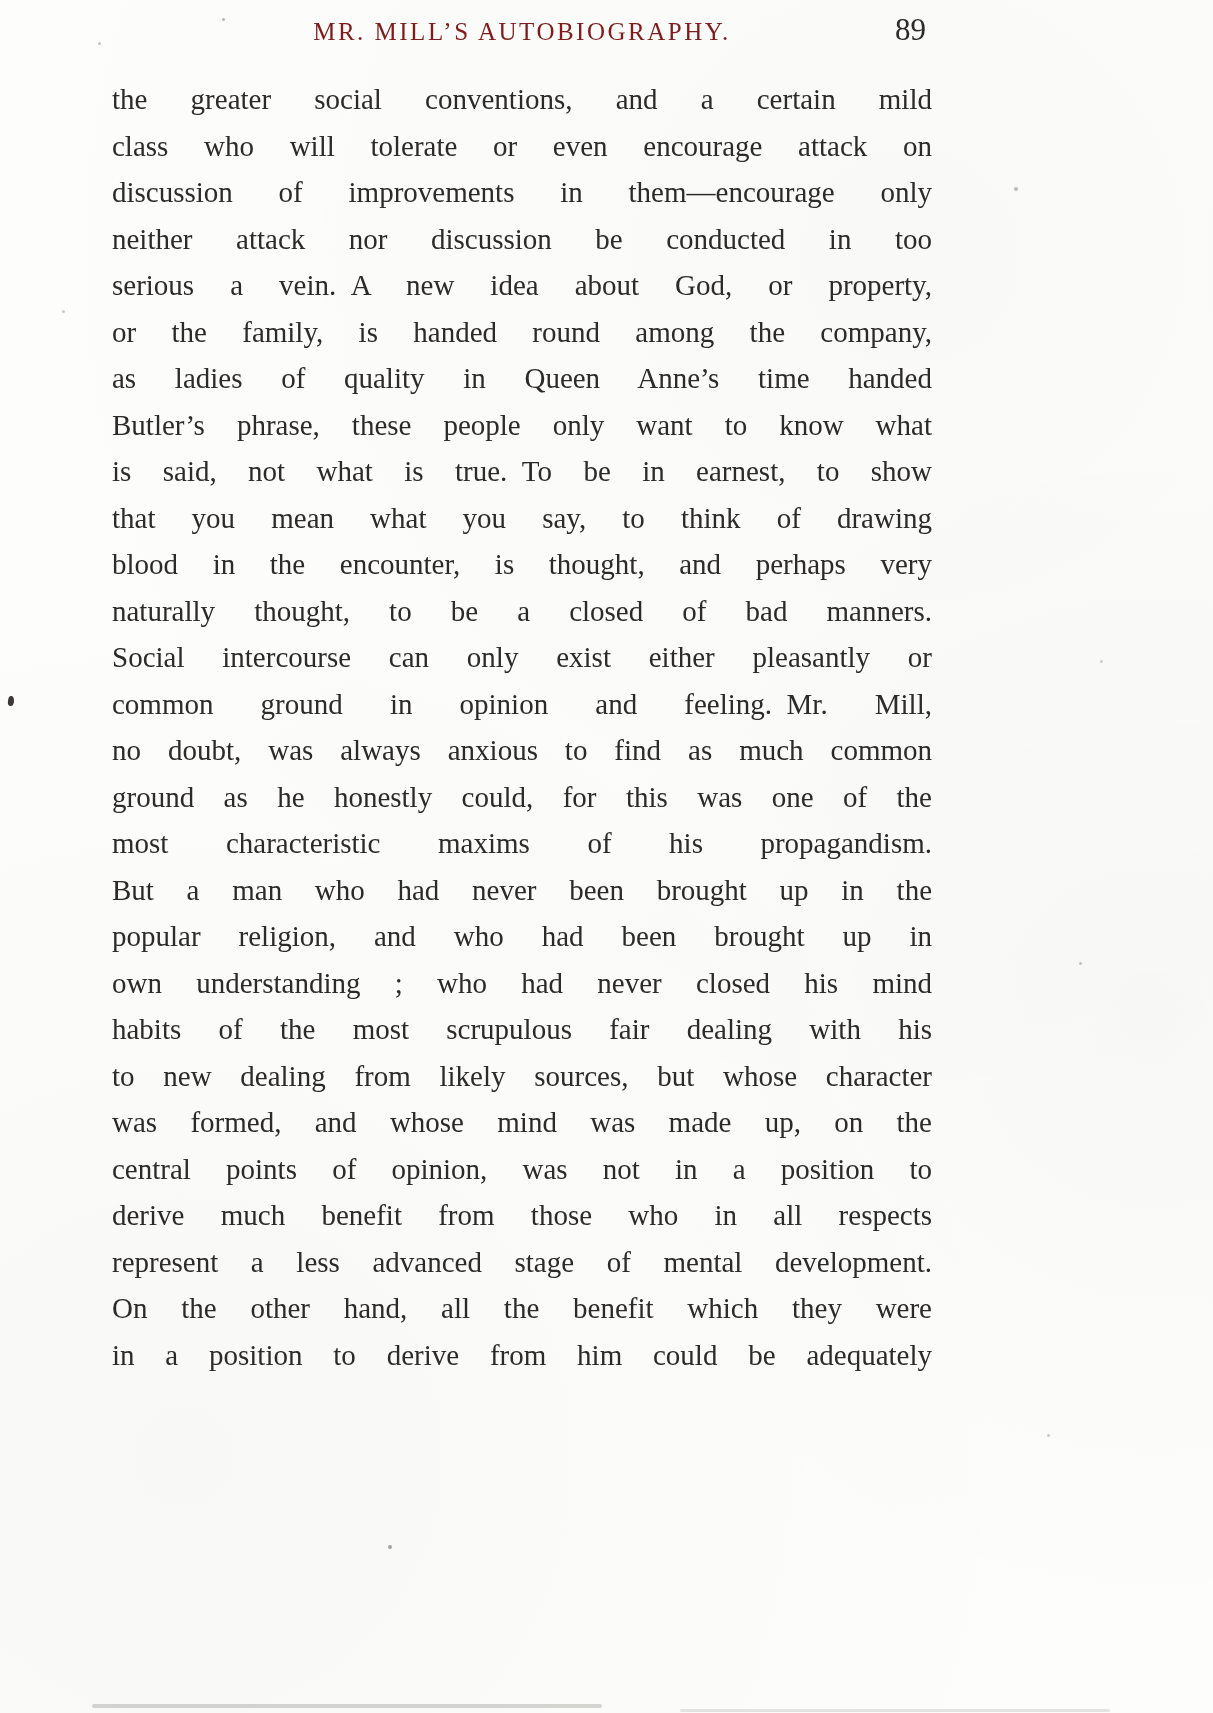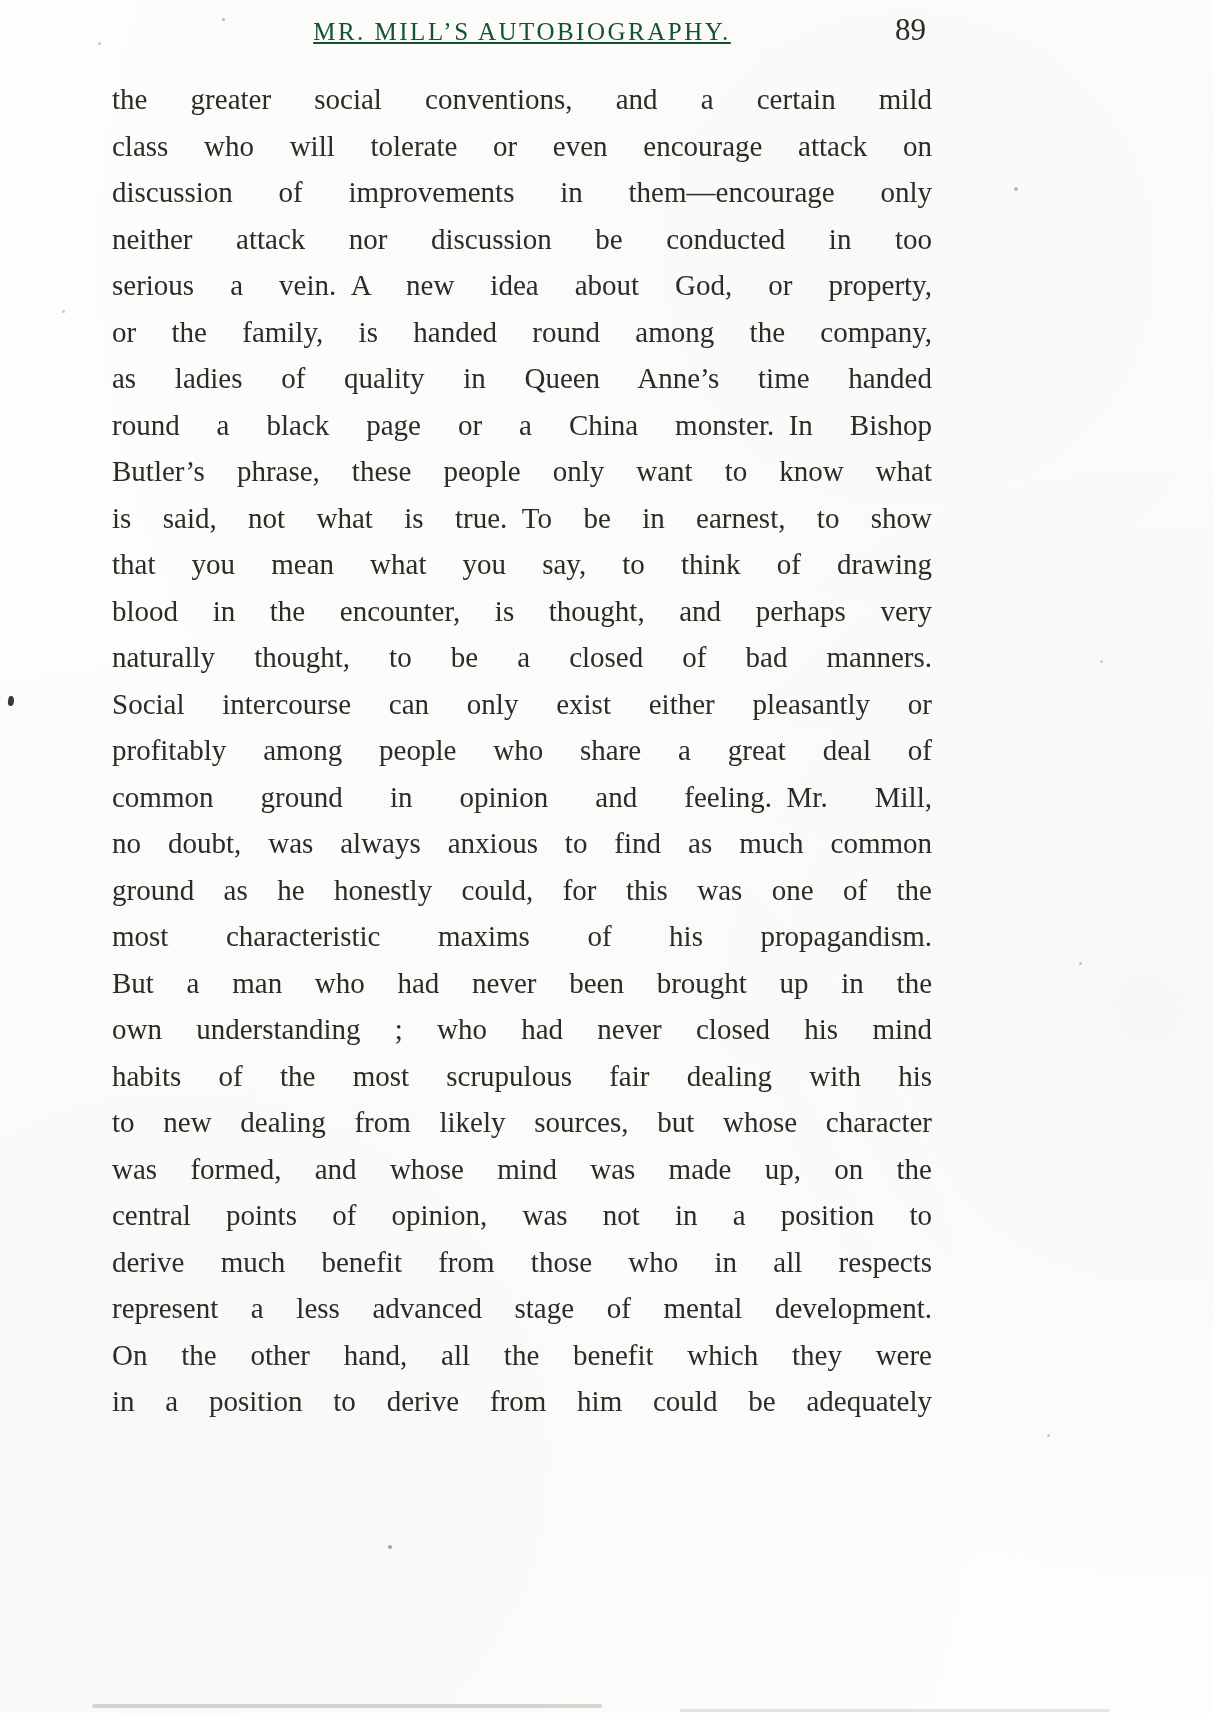--- a/index.html
+++ b/index.html
@@ -42,9 +42,8 @@
     text-align: center;
     font-size: 25px;
     letter-spacing: 2.5px;
-    color: #14532d;
+    color: #7f1d1d;
     white-space: nowrap;
-    text-decoration: underline;
   }
   .page-number {
     position: absolute;

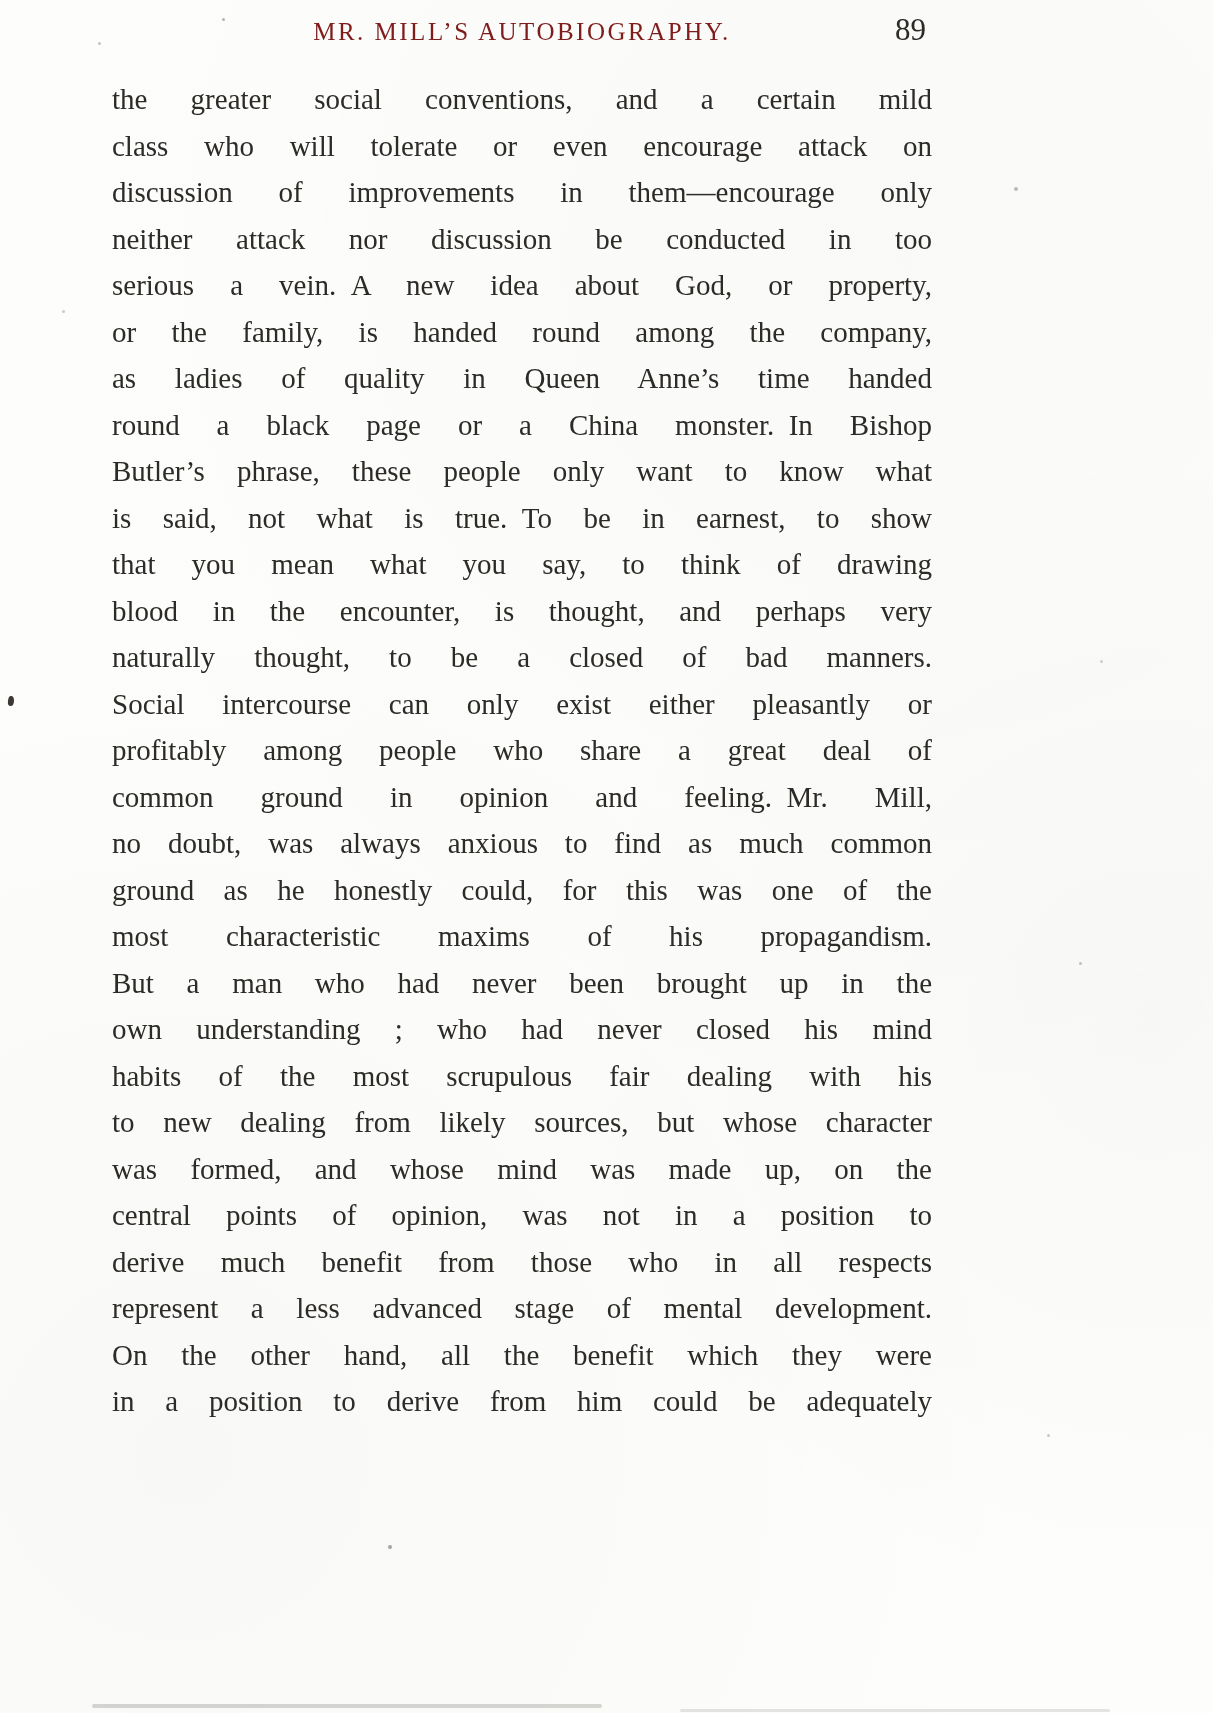--- a/index.html
+++ b/index.html
@@ -122,7 +122,6 @@
       <div class="line">serious a vein. A new idea about God, or property,</div>
       <div class="line">or the family, is handed round among the company,</div>
       <div class="line">as ladies of quality in Queen Anne’s time handed</div>
-      <div class="line">round a black page or a China monster. In Bishop</div>
       <div class="line">Butler’s phrase, these people only want to know what</div>
       <div class="line">is said, not what is true. To be in earnest, to show</div>
       <div class="line">that you mean what you say, to think of drawing</div>

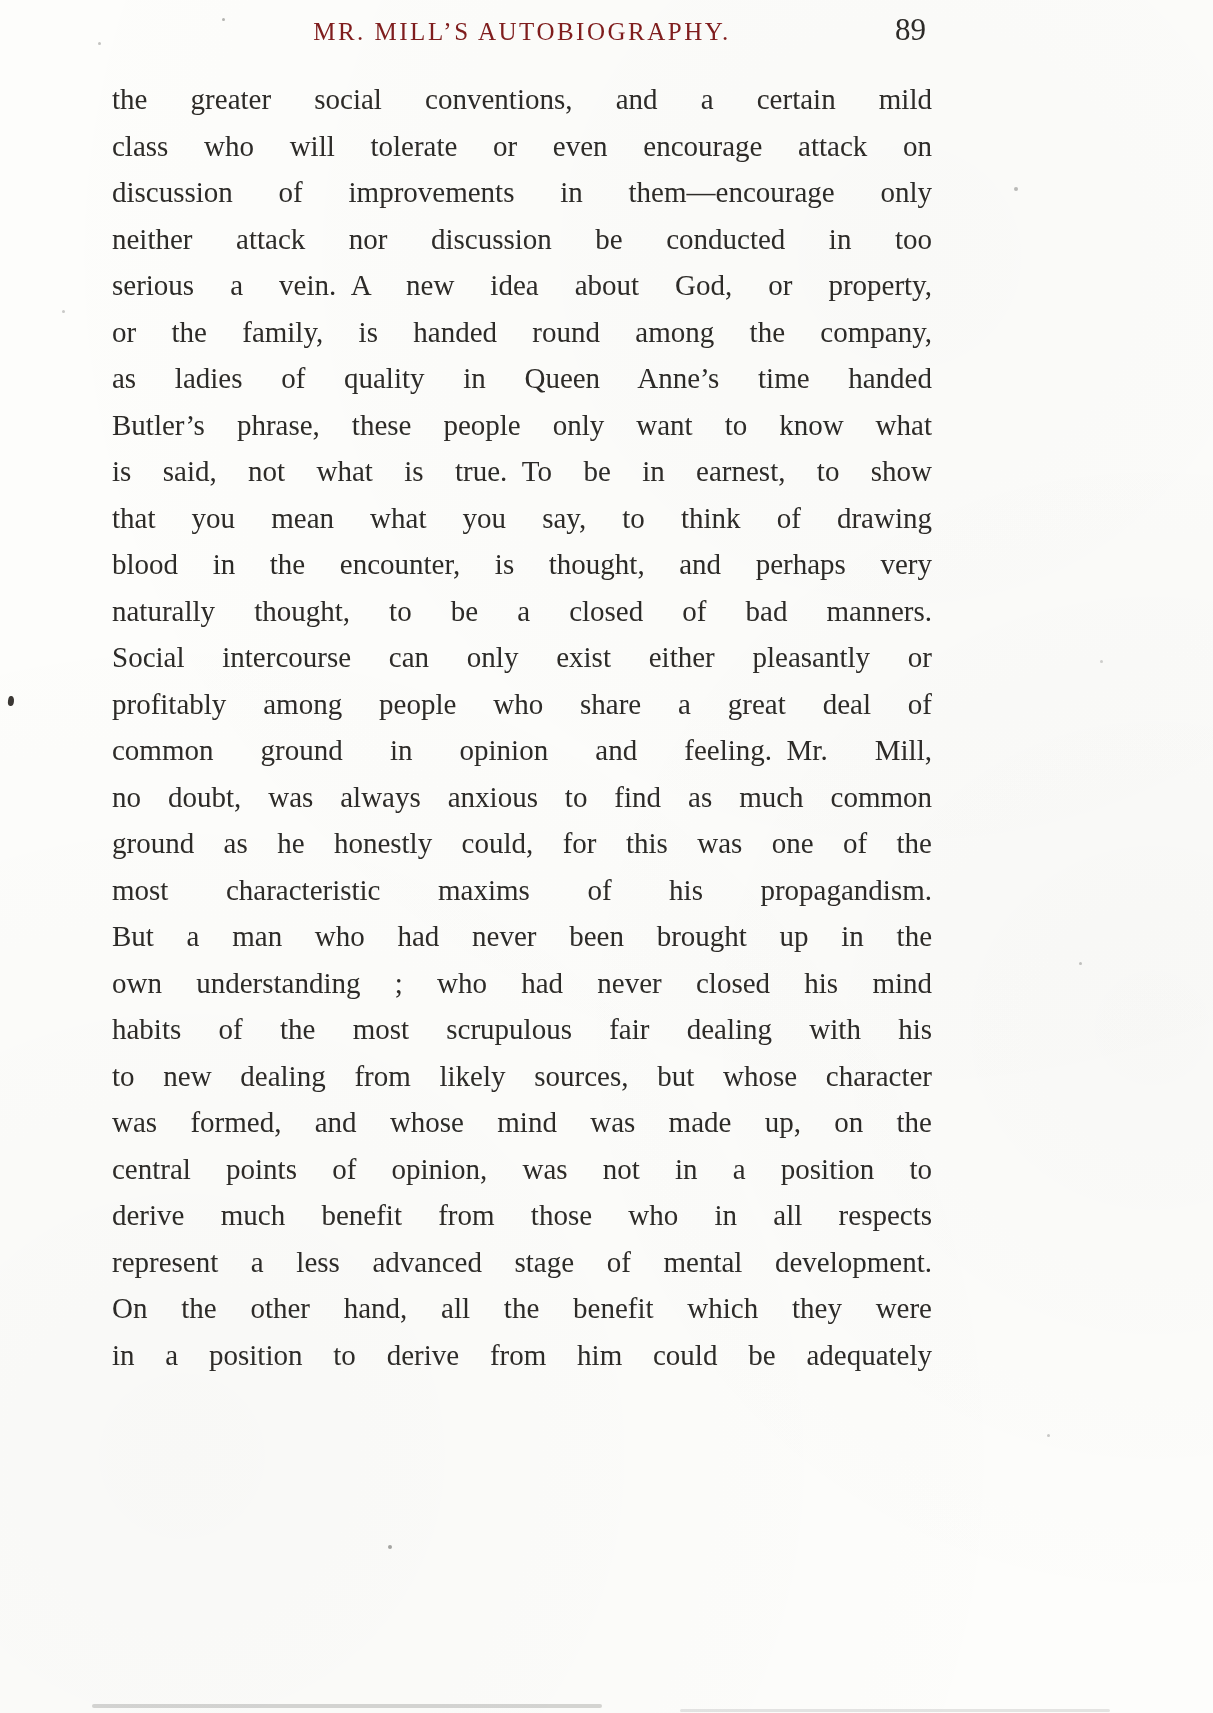--- a/index.html
+++ b/index.html
@@ -128,7 +128,6 @@
       <div class="line">blood in the encounter, is thought, and perhaps very</div>
       <div class="line">naturally thought, to be a closed of bad manners.</div>
       <div class="line">Social intercourse can only exist either pleasantly or</div>
-      <div class="line">profitably among people who share a great deal of</div>
       <div class="line">common ground in opinion and feeling. Mr. Mill,</div>
       <div class="line">no doubt, was always anxious to find as much common</div>
       <div class="line">ground as he honestly could, for this was one of the</div>

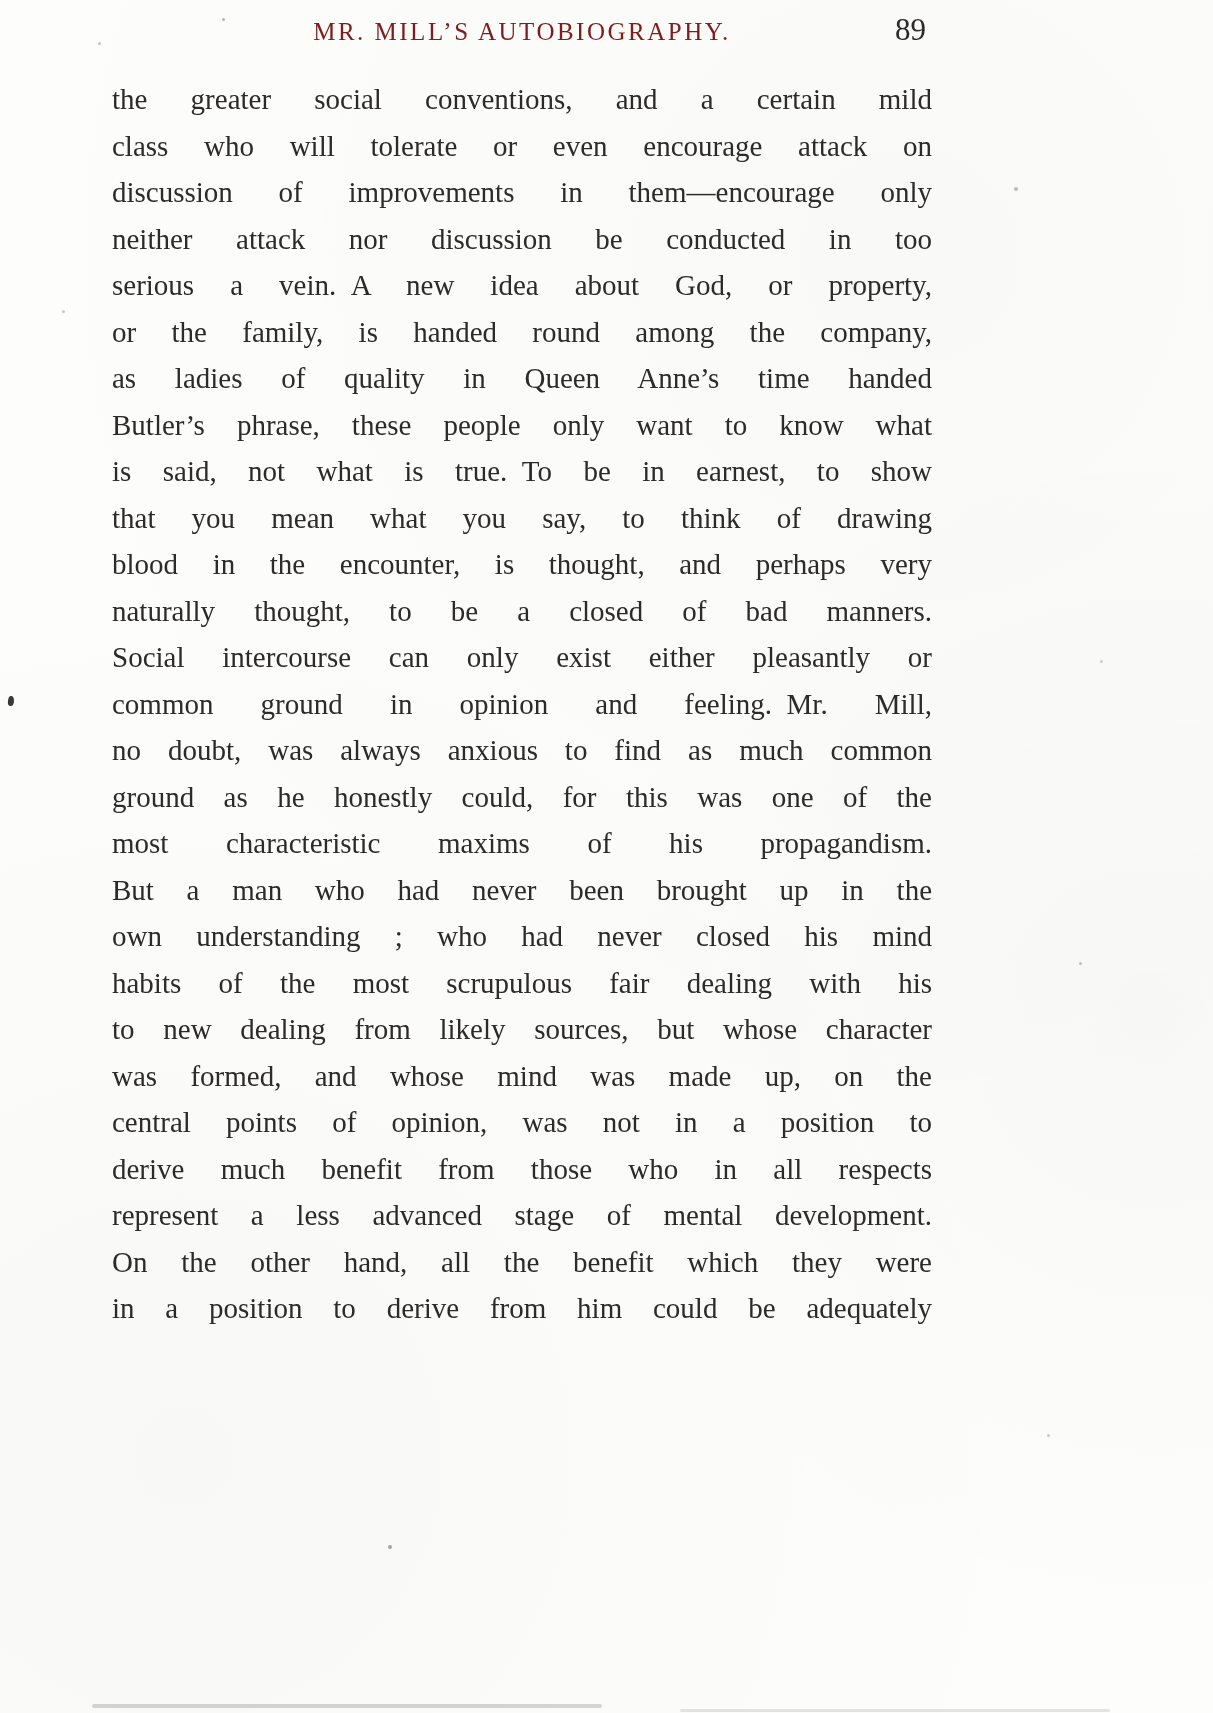--- a/index.html
+++ b/index.html
@@ -133,6 +133,7 @@
       <div class="line">ground as he honestly could, for this was one of the</div>
       <div class="line">most characteristic maxims of his propagandism.</div>
       <div class="line">But a man who had never been brought up in the</div>
+      <div class="line">popular religion, and who had been brought up in</div>
       <div class="line">own understanding ; who had never closed his mind</div>
       <div class="line">habits of the most scrupulous fair dealing with his</div>
       <div class="line">to new dealing from likely sources, but whose character</div>

